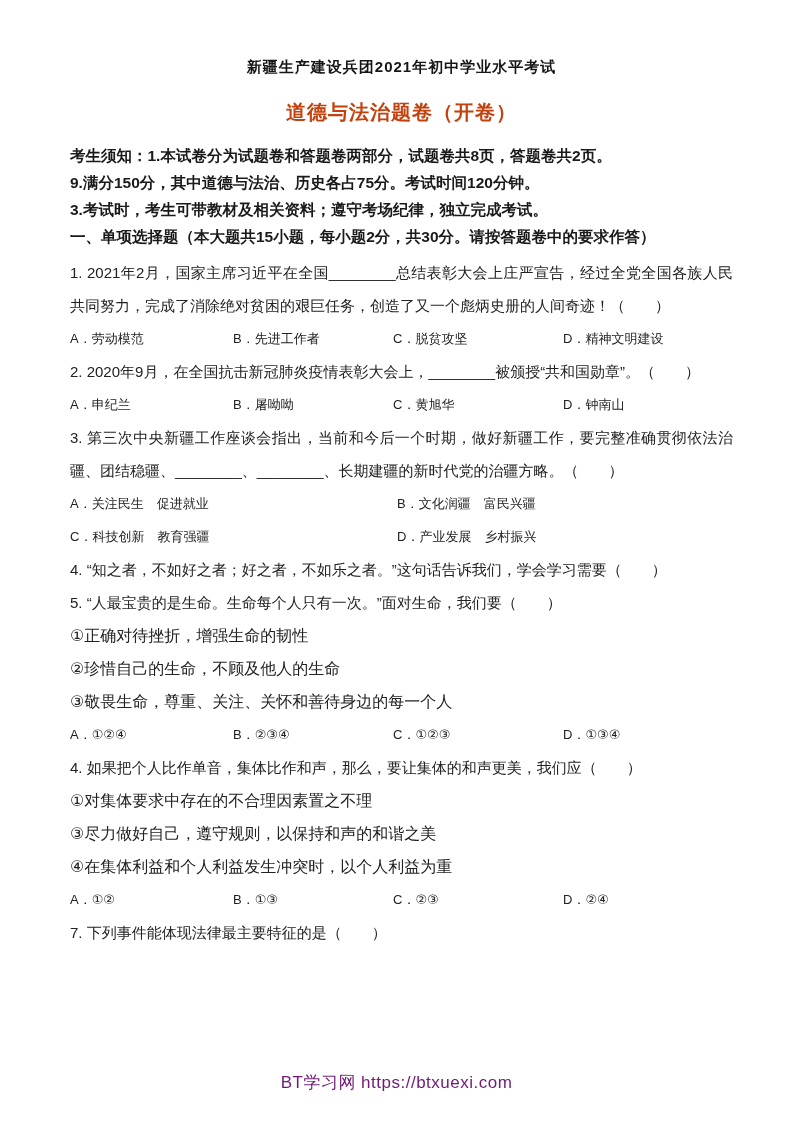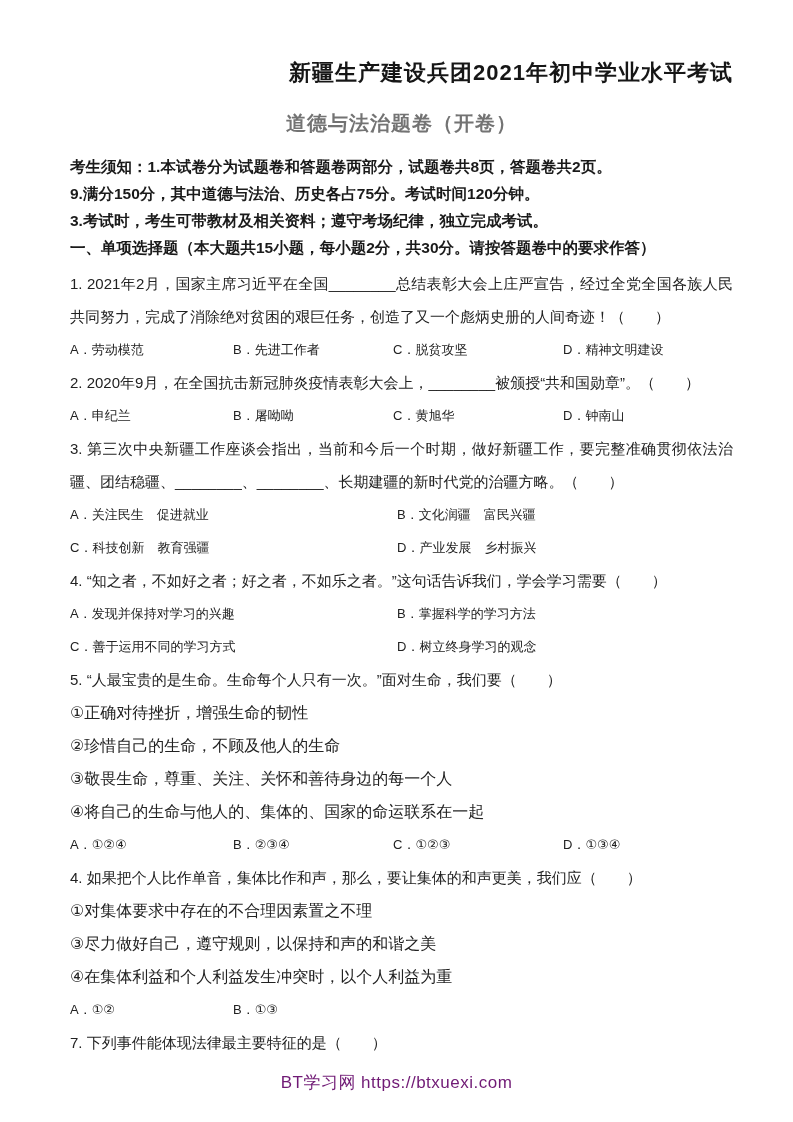--- a/index.html
+++ b/index.html
@@ -20,8 +20,8 @@
     padding: 58px 60px 0 70px;
   }
   .doc-title {
-    text-align: right;
-    font-size: 22px;
+    text-align: center;
+    font-size: 15px;
     font-weight: bold;
     color: #161616;
     letter-spacing: 1px;

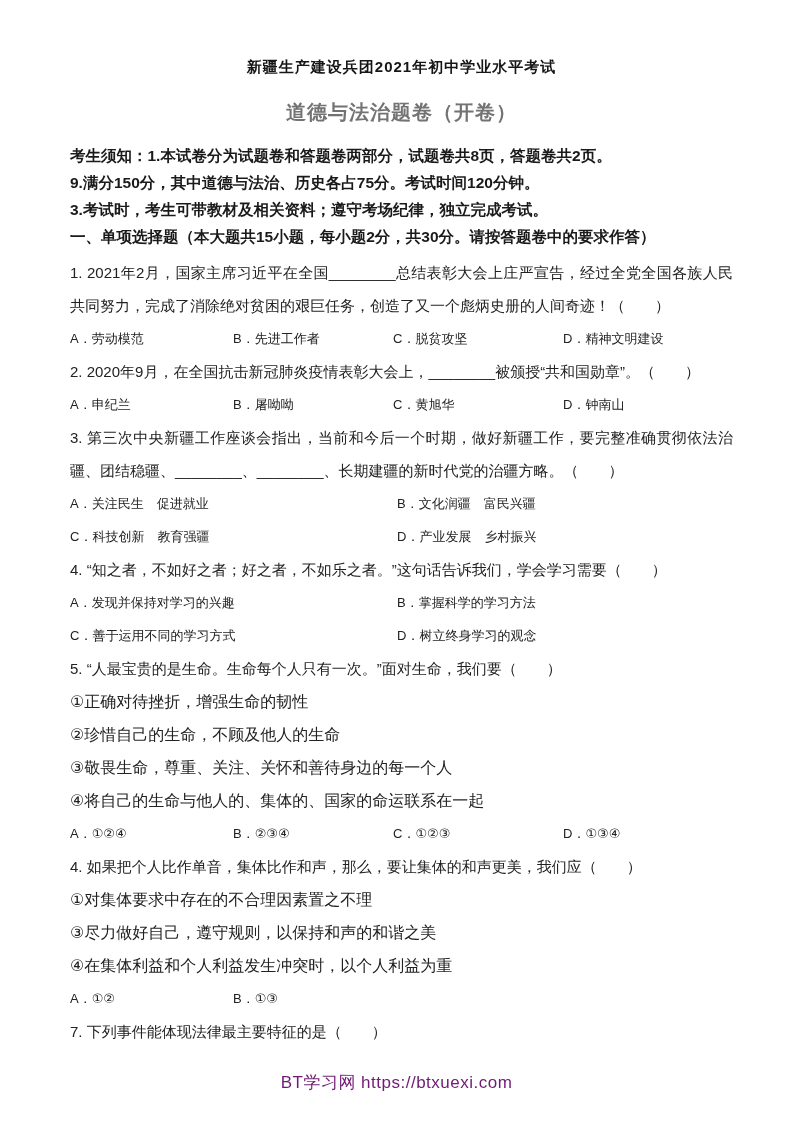--- a/index.html
+++ b/index.html
@@ -31,7 +31,7 @@
     text-align: center;
     font-size: 20px;
     font-weight: bold;
-    color: #737373;
+    color: #c2410c;
     letter-spacing: 1px;
     margin-bottom: 16px;
   }

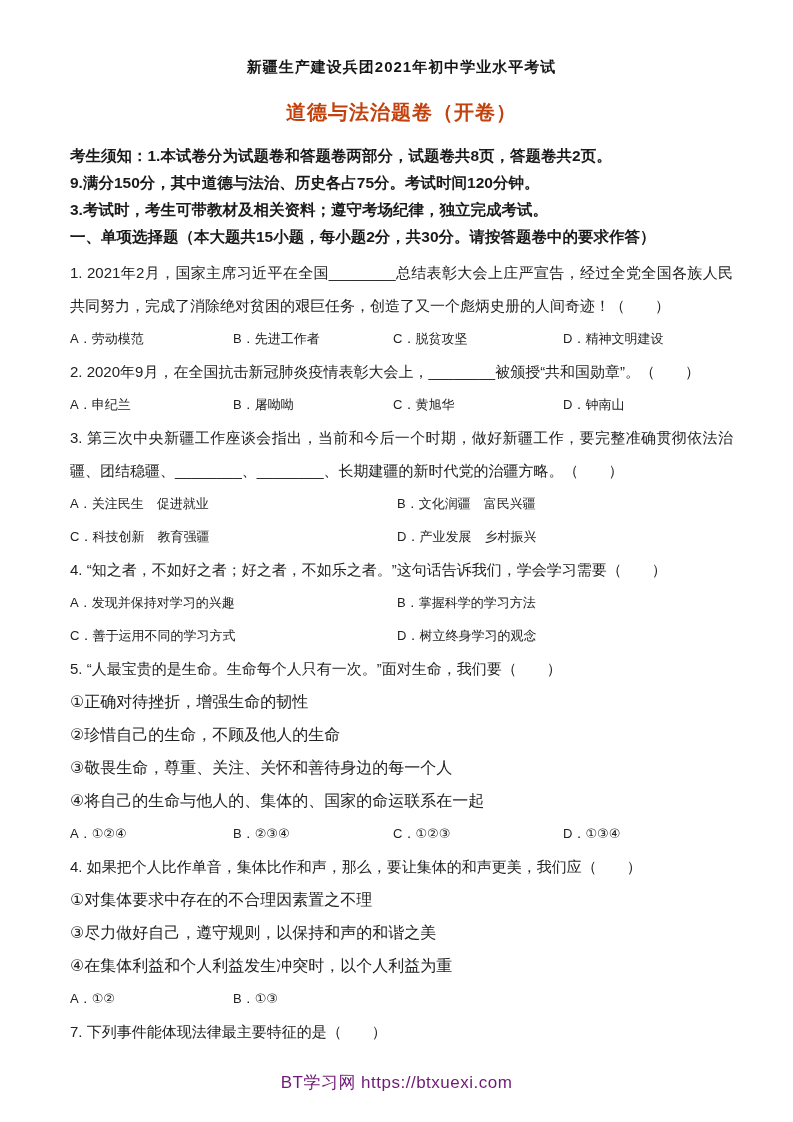--- a/index.html
+++ b/index.html
@@ -129,12 +129,6 @@
 
   <div class="question">
     <p class="stem">4. “知之者，不如好之者；好之者，不如乐之者。”这句话告诉我们，学会学习需要（　　）</p>
-    <div class="options cols-2">
-      <span class="opt">A．发现并保持对学习的兴趣</span>
-      <span class="opt">B．掌握科学的学习方法</span>
-      <span class="opt">C．善于运用不同的学习方式</span>
-      <span class="opt">D．树立终身学习的观念</span>
-    </div>
   </div>
 
   <div class="question">

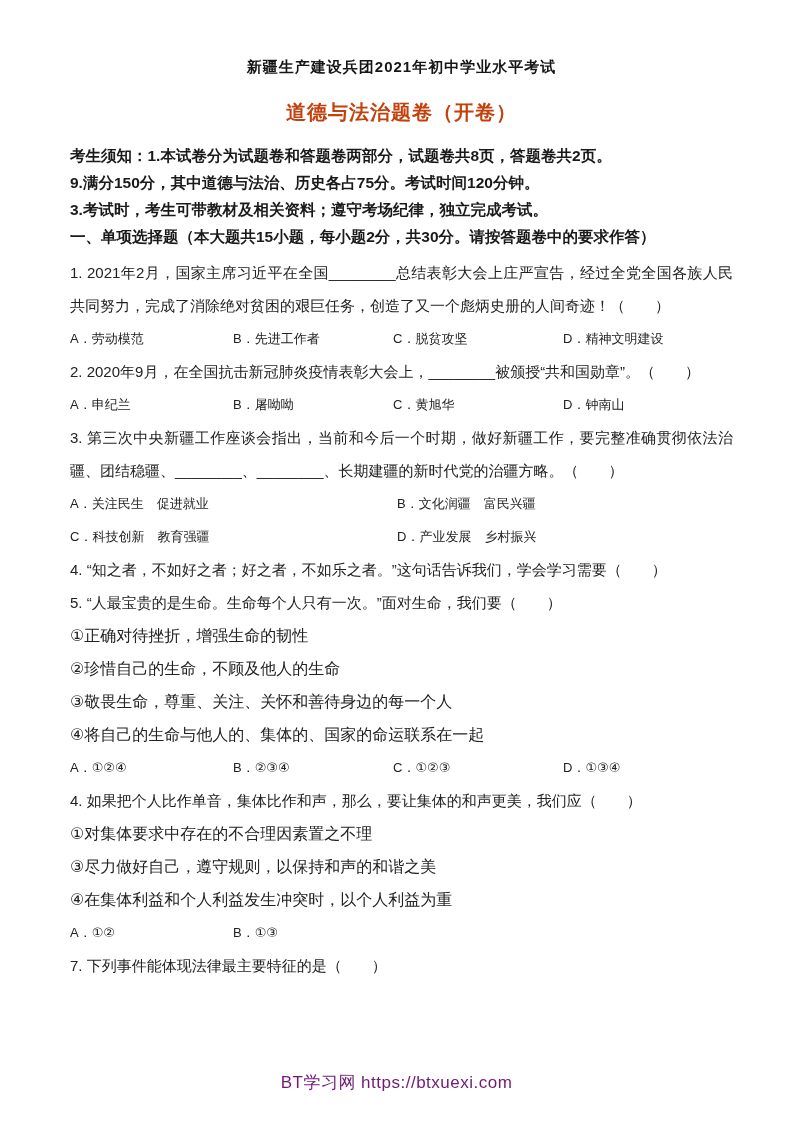--- a/index.html
+++ b/index.html
@@ -136,7 +136,6 @@
     <p class="subitem">①正确对待挫折，增强生命的韧性</p>
     <p class="subitem">②珍惜自己的生命，不顾及他人的生命</p>
     <p class="subitem">③敬畏生命，尊重、关注、关怀和善待身边的每一个人</p>
-    <p class="subitem">④将自己的生命与他人的、集体的、国家的命运联系在一起</p>
     <div class="options cols-4">
       <span class="opt">A．①②④</span>
       <span class="opt">B．②③④</span>

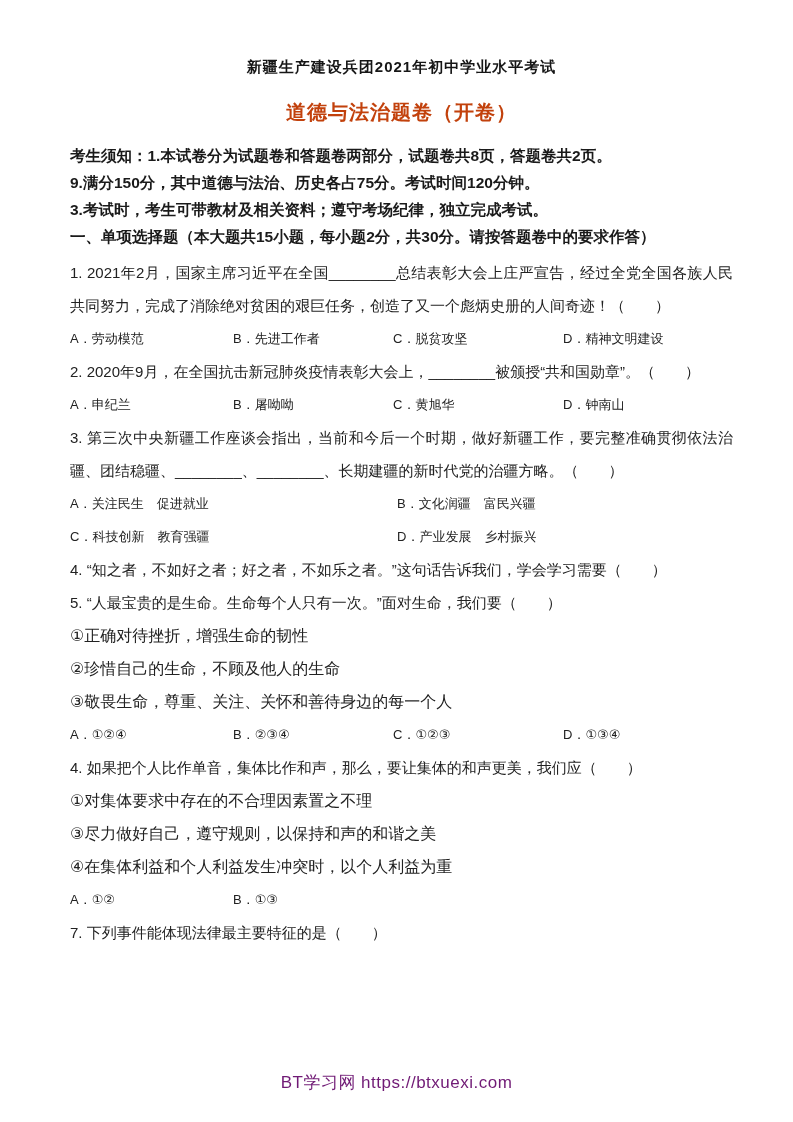--- a/index.html
+++ b/index.html
@@ -152,6 +152,7 @@
     <div class="options cols-4">
       <span class="opt">A．①②</span>
       <span class="opt">B．①③</span>
+      <span class="opt">C．②③</span>
     </div>
   </div>
 

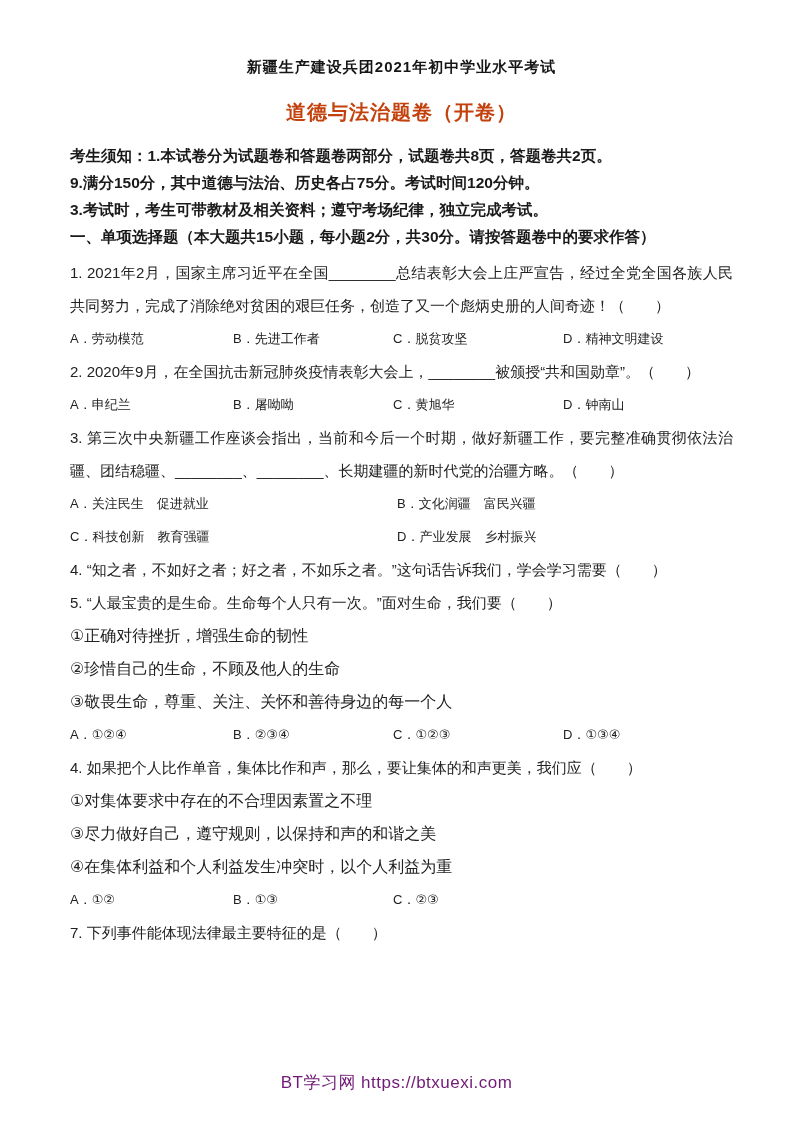--- a/index.html
+++ b/index.html
@@ -153,6 +153,7 @@
       <span class="opt">A．①②</span>
       <span class="opt">B．①③</span>
       <span class="opt">C．②③</span>
+      <span class="opt">D．②④</span>
     </div>
   </div>
 

